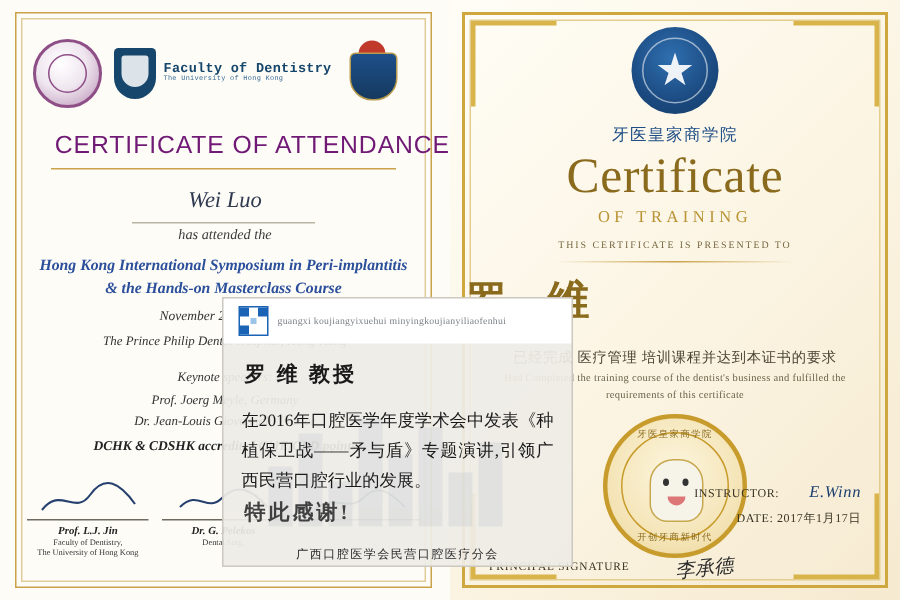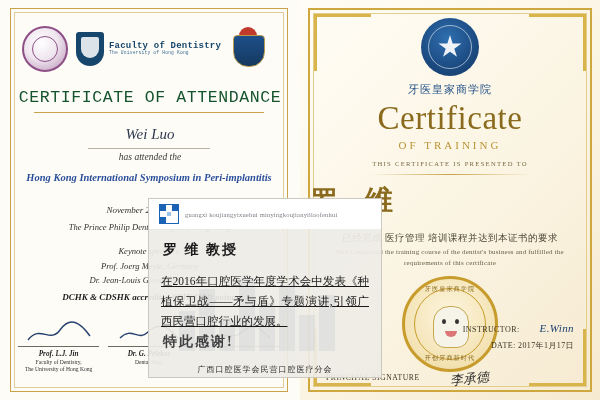--- a/index.html
+++ b/index.html
@@ -130,11 +130,11 @@
     position: absolute;
     left: 0; right: 0;
     top: 88px;
-    text-align: center;
+    text-align: right;
     font-size: 16.5px;
     letter-spacing: .6px;
-    color: #14532d;
-    font-family: Liberation Mono, monospace;
+    color: #701a75;
+    font-family: Liberation Sans, sans-serif;
   }
   .cl-rule {
     position: absolute;

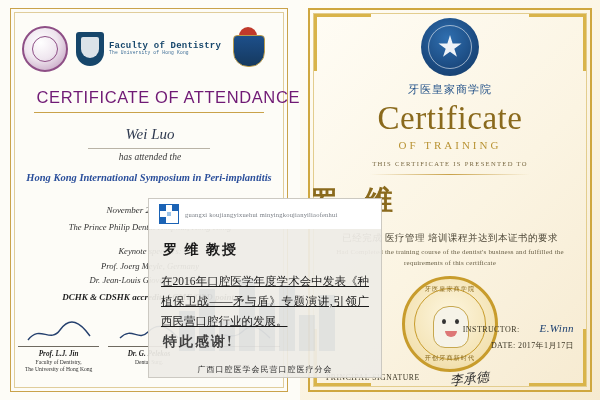--- a/index.html
+++ b/index.html
@@ -630,6 +630,7 @@
 
     <div class="cl-event">
       <div>Hong Kong International Symposium in Peri-implantitis</div>
+      <div>&amp; the Hands-on Masterclass Course</div>
     </div>
 
     <div class="cl-date">November 20 - 22, 2015</div>

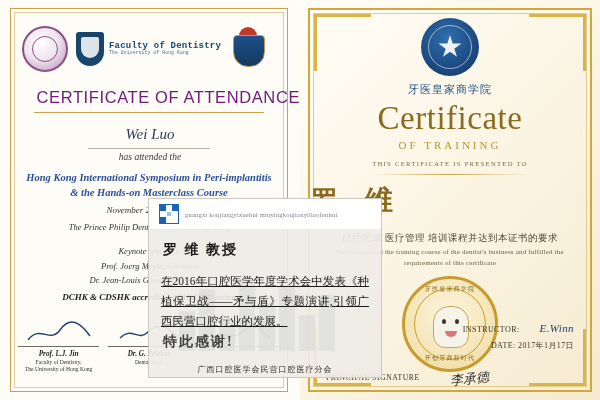--- a/index.html
+++ b/index.html
@@ -553,7 +553,6 @@
     line-height: 1.75;
     color: #1a1a1a;
     text-align: justify;
-    text-decoration: underline;
   }
   .ov-handwrite {
     position: absolute;

